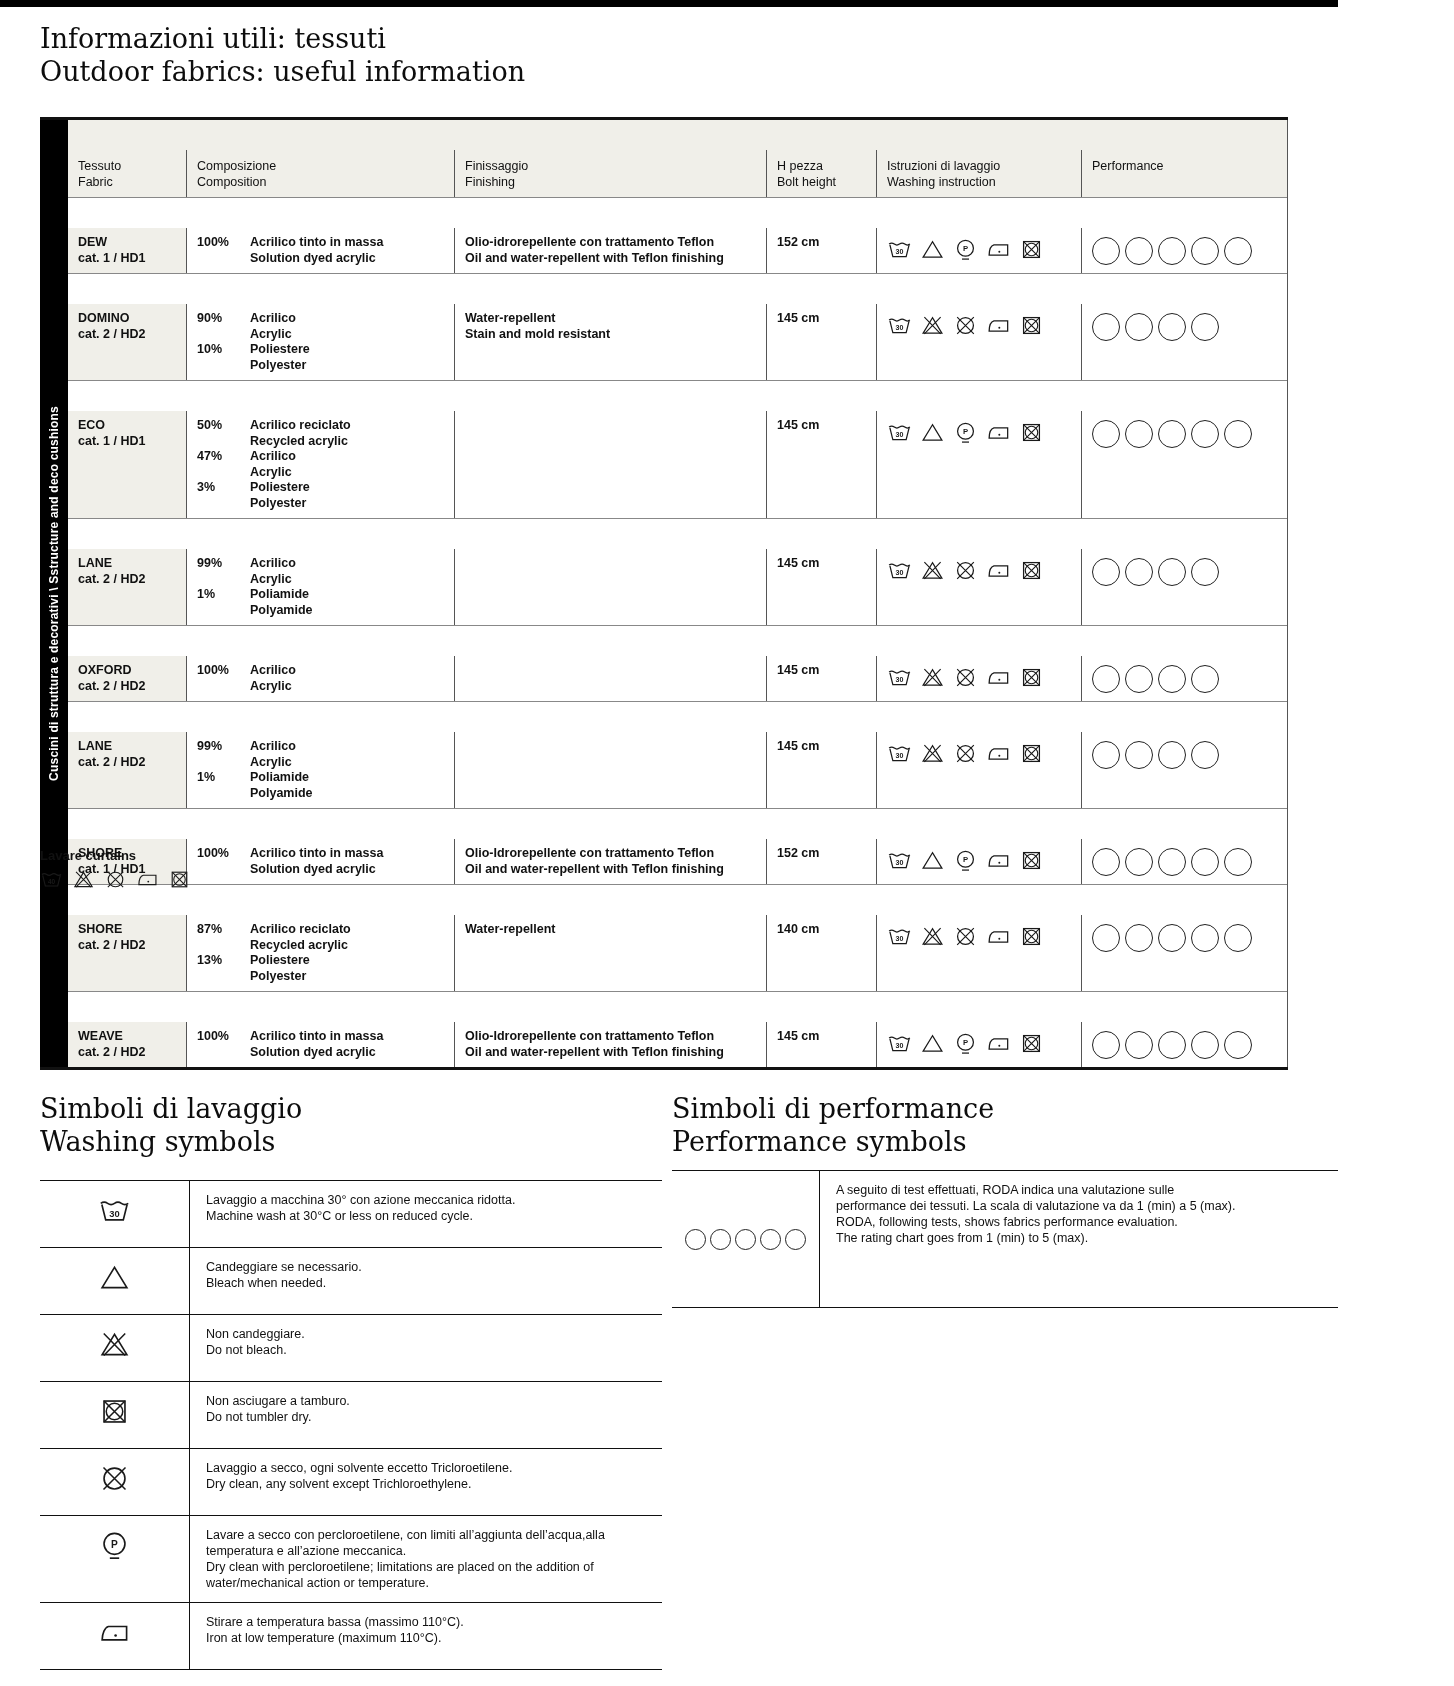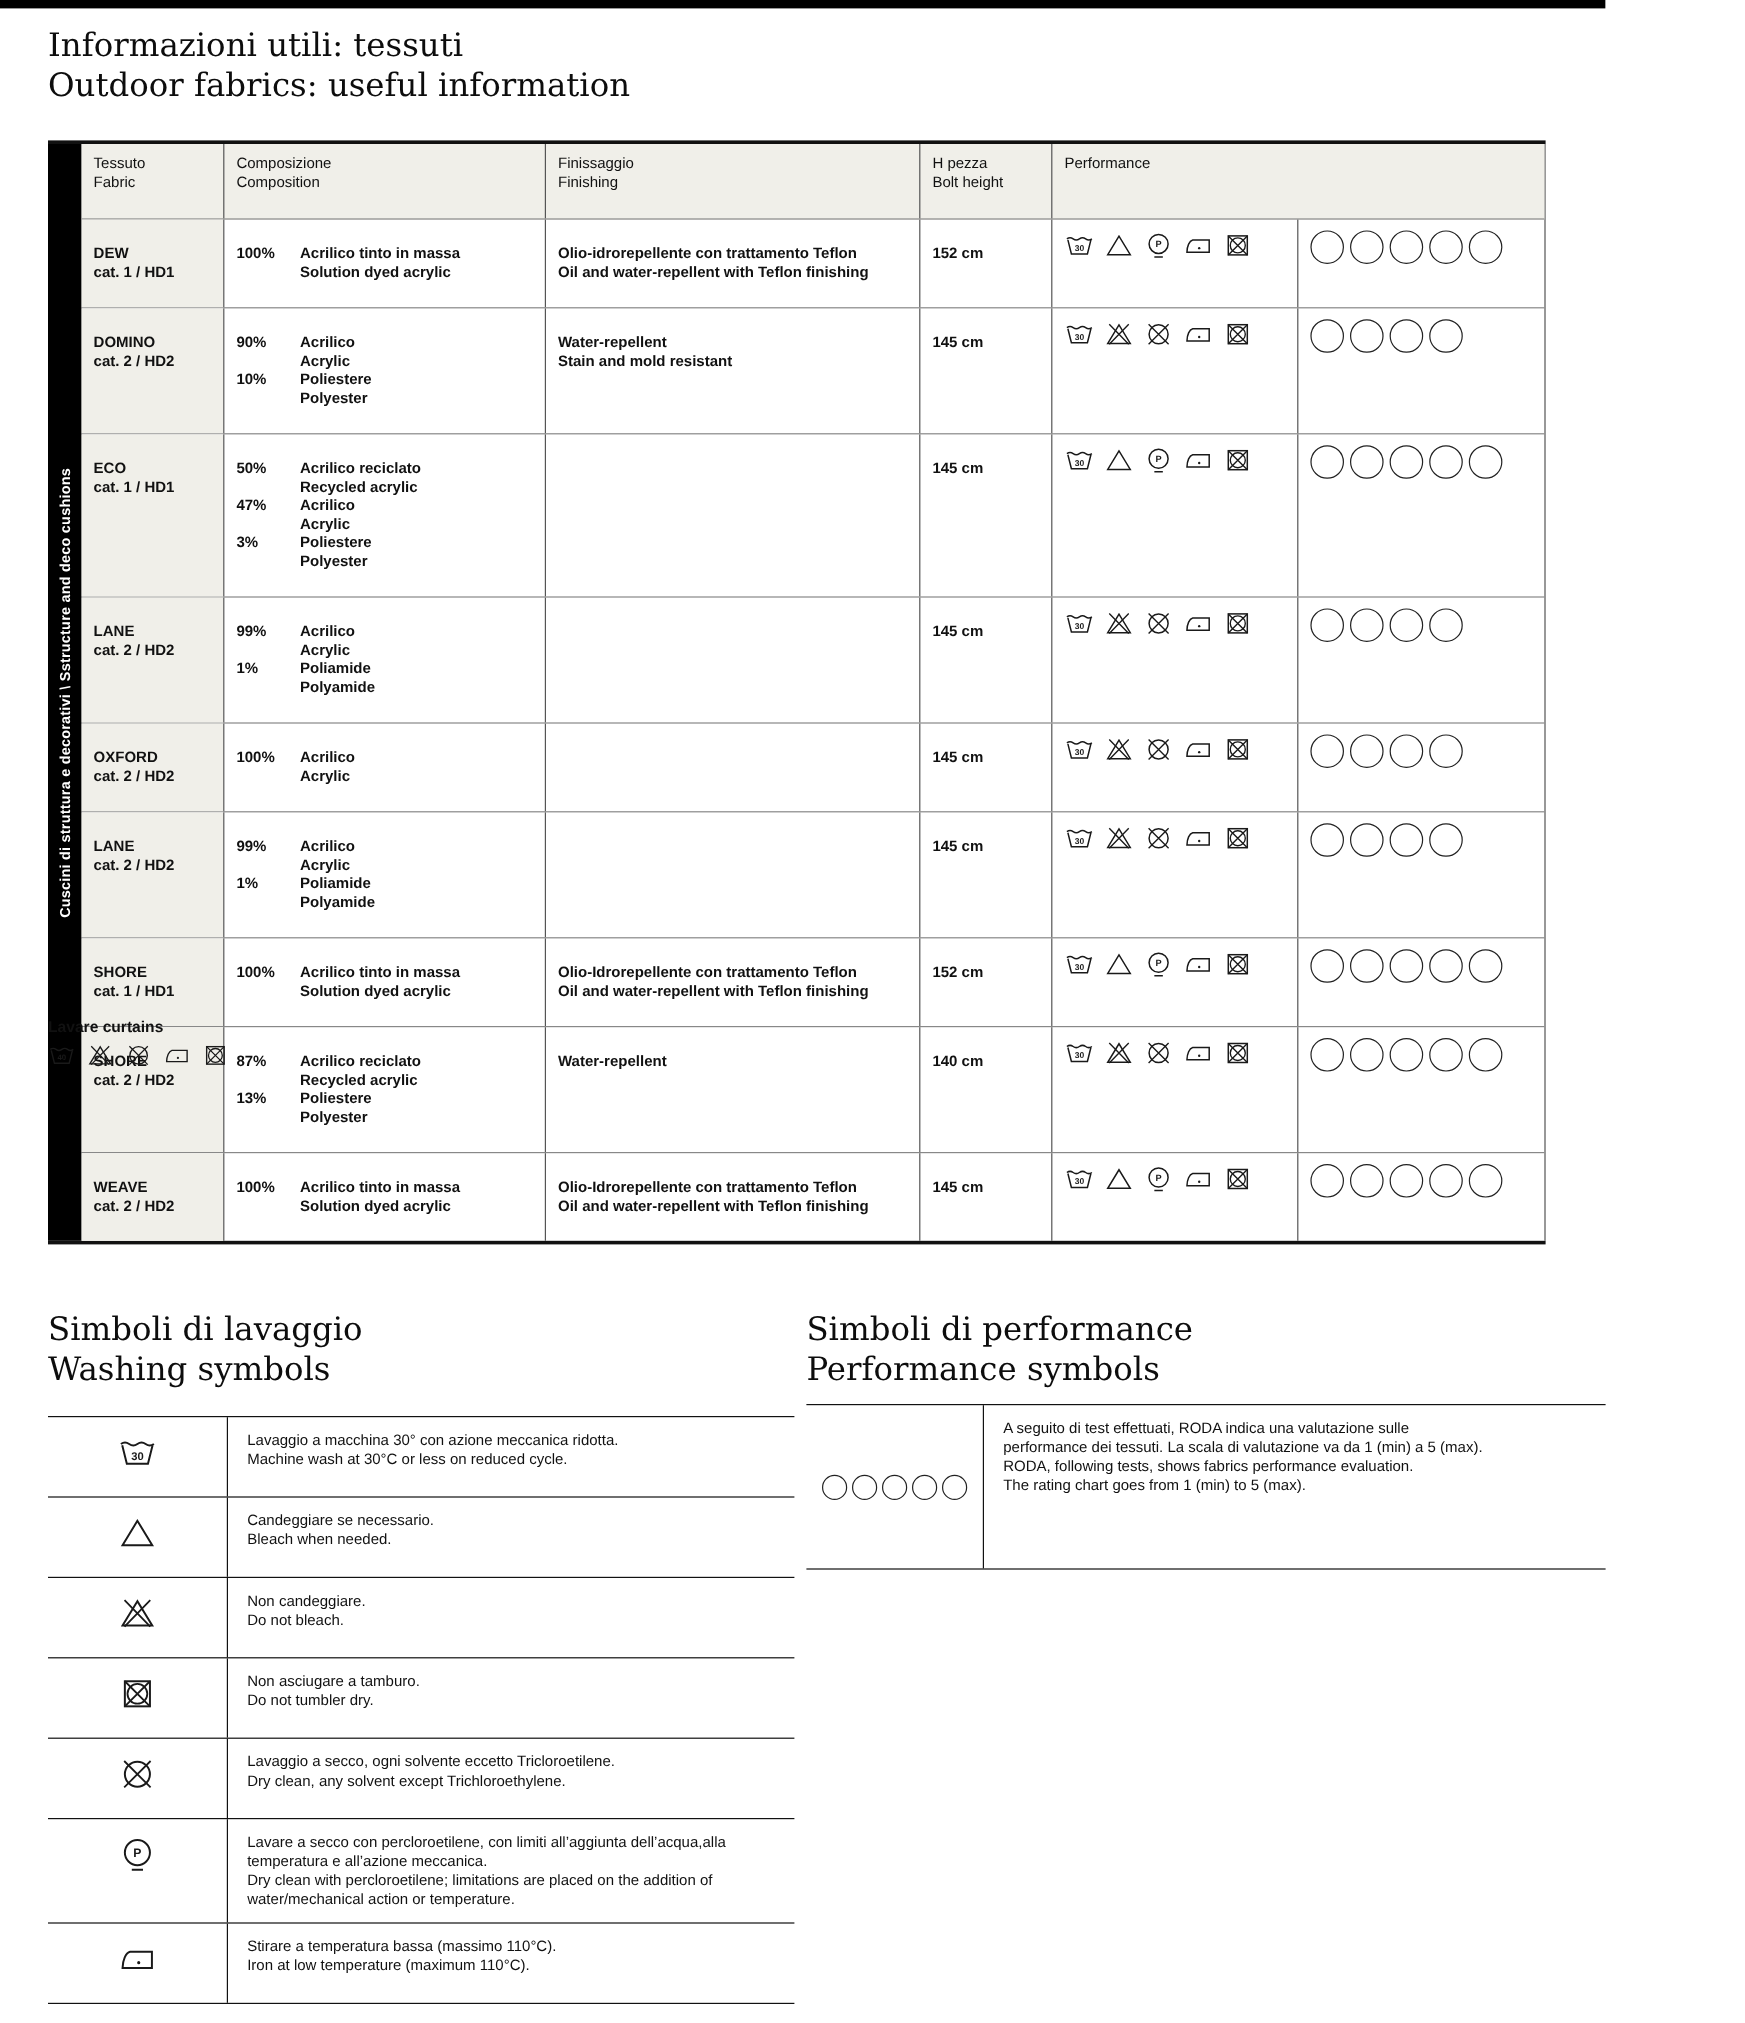--- a/index.html
+++ b/index.html
@@ -20,7 +20,7 @@
   .thead,.trow{display:flex;border-bottom:1px solid #888;}
   .thead{background:#f0efe9;min-height:62px;}
   .trow:last-child{border-bottom:none;}
-  .cell{padding:21px 10px;font-size:12.5px;line-height:15.5px;box-sizing:border-box;}
+  .cell{padding:7px 10px;font-size:12.5px;line-height:15.5px;box-sizing:border-box;margin-top:30px;}
   .cell + .cell{border-left:1px solid #555;}
   .thead .cell{font-weight:400;padding-top:9px;}
   .trow .cell{font-weight:700;}

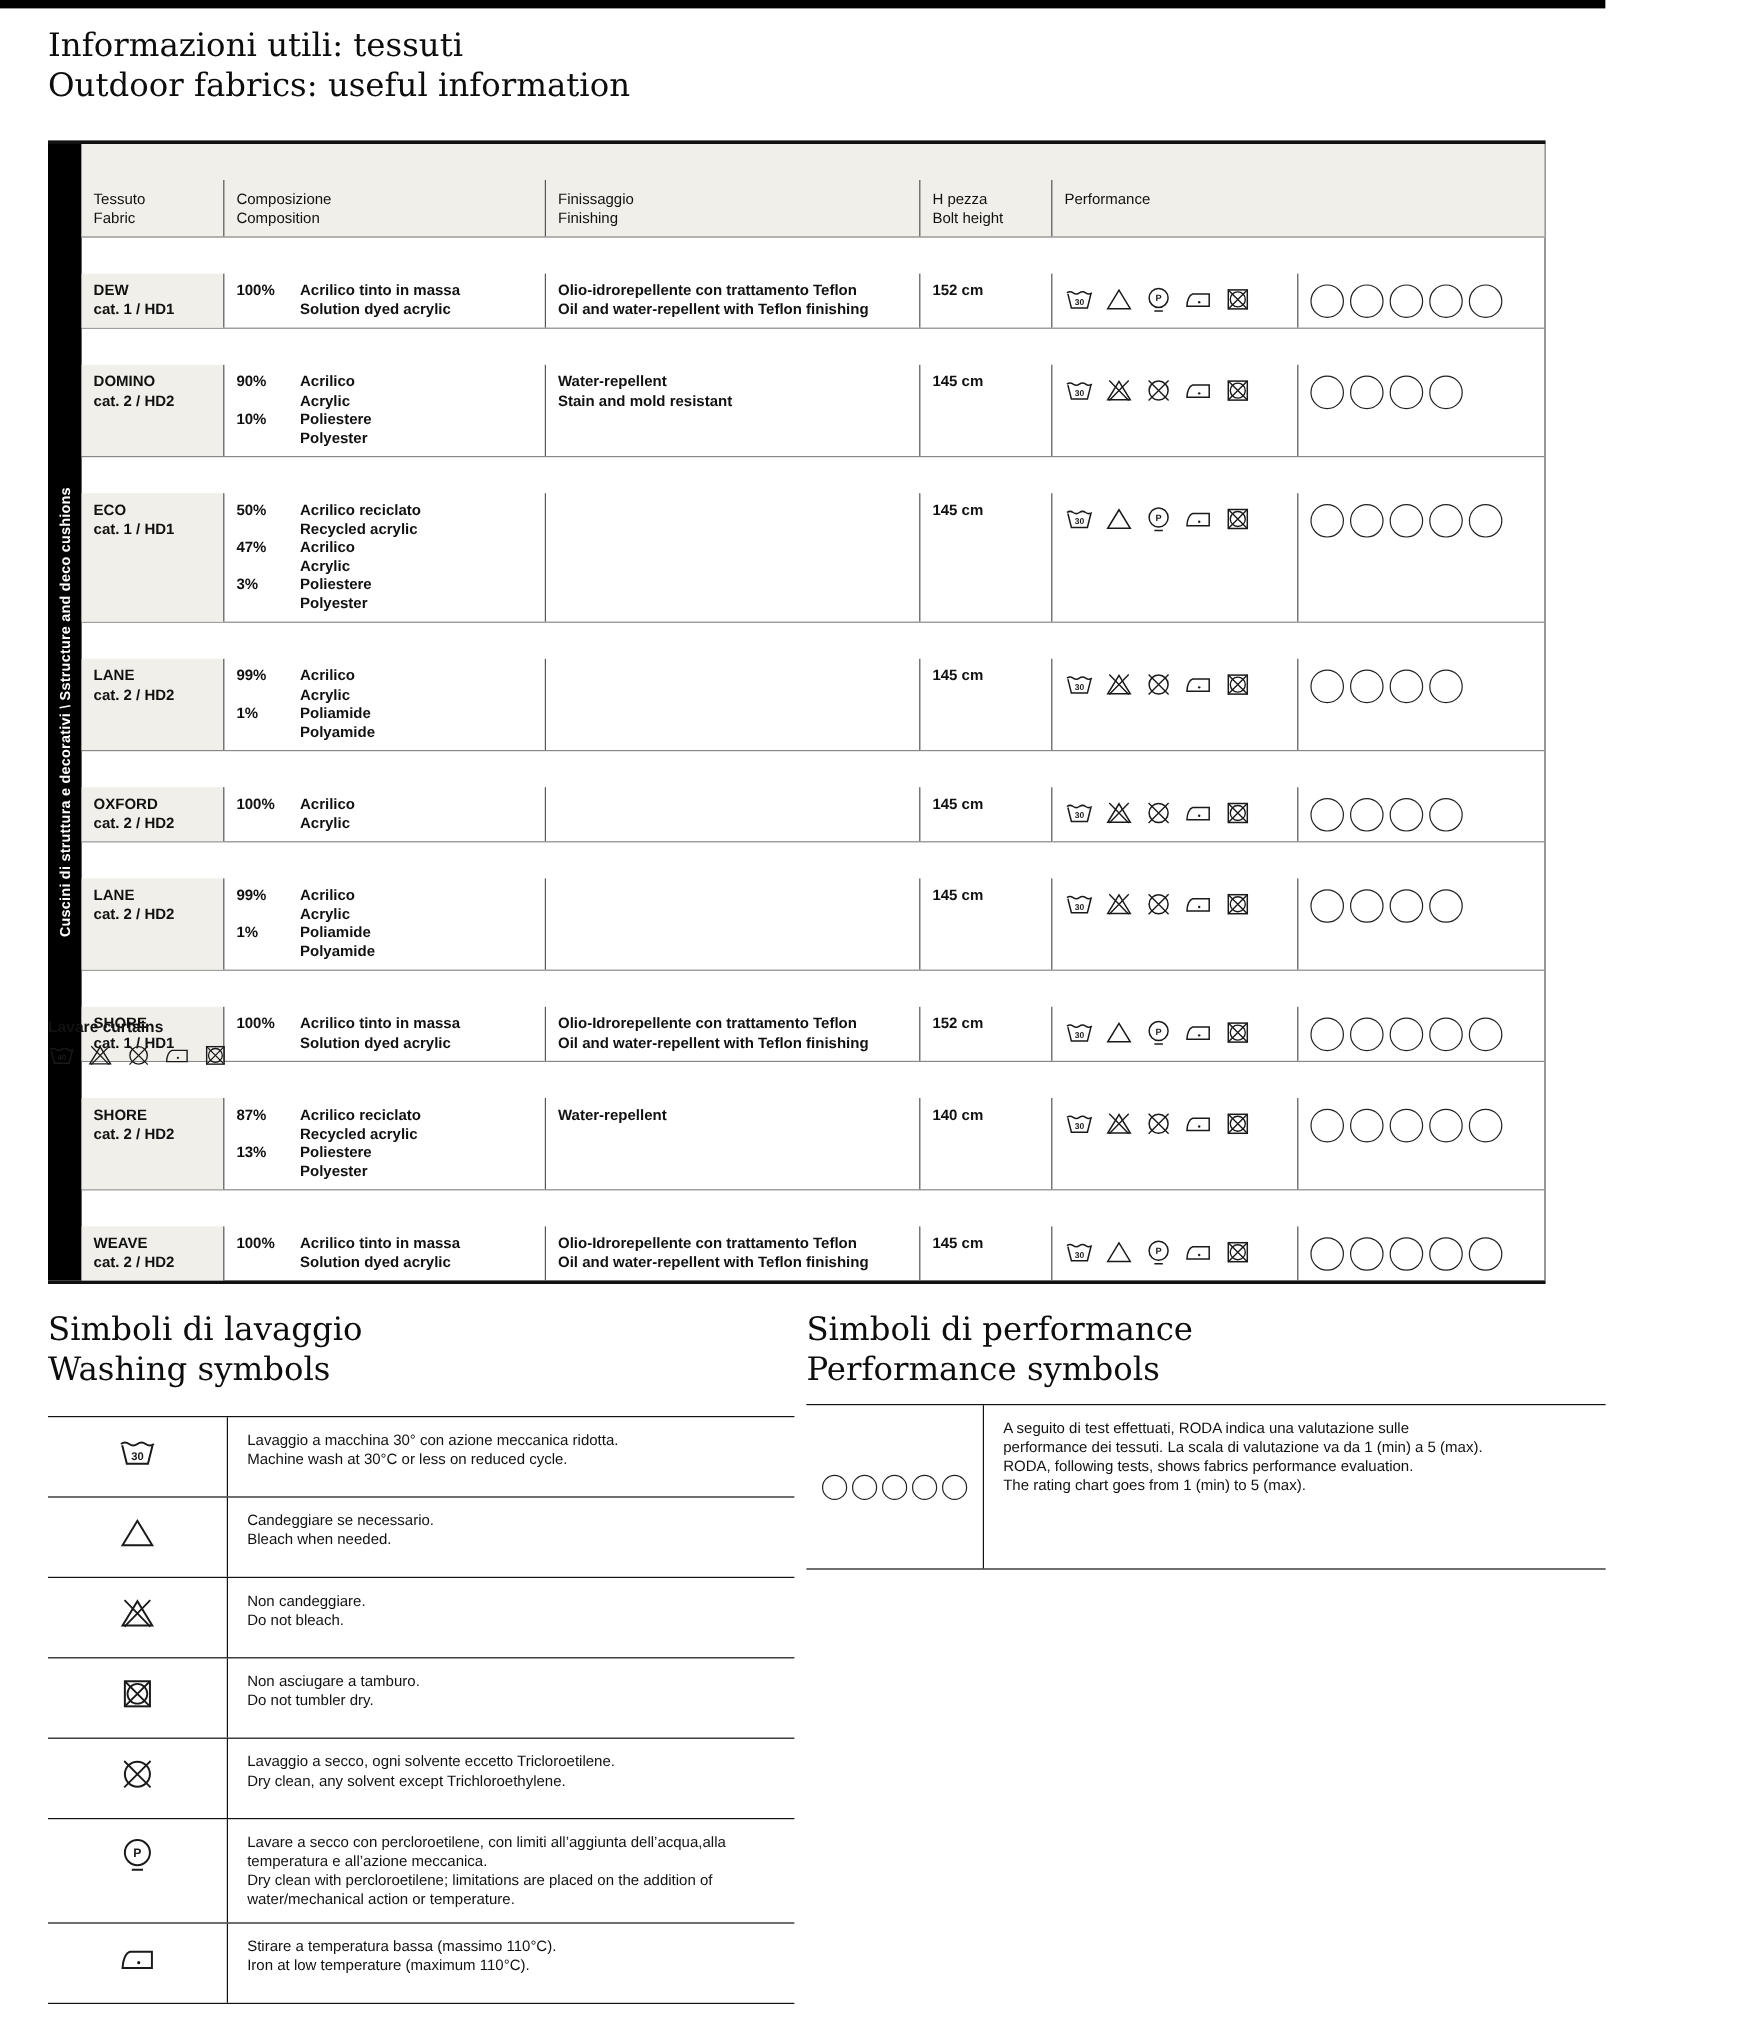--- a/index.html
+++ b/index.html
@@ -137,6 +137,10 @@
           <div>H pezza</div>
           <div>Bolt height</div>
         </div>
+        <div class="cell w-wash">
+          <div>Istruzioni di lavaggio</div>
+          <div>Washing instruction</div>
+        </div>
         <div class="cell w-perf">
           <div>Performance</div>
           <div></div>

